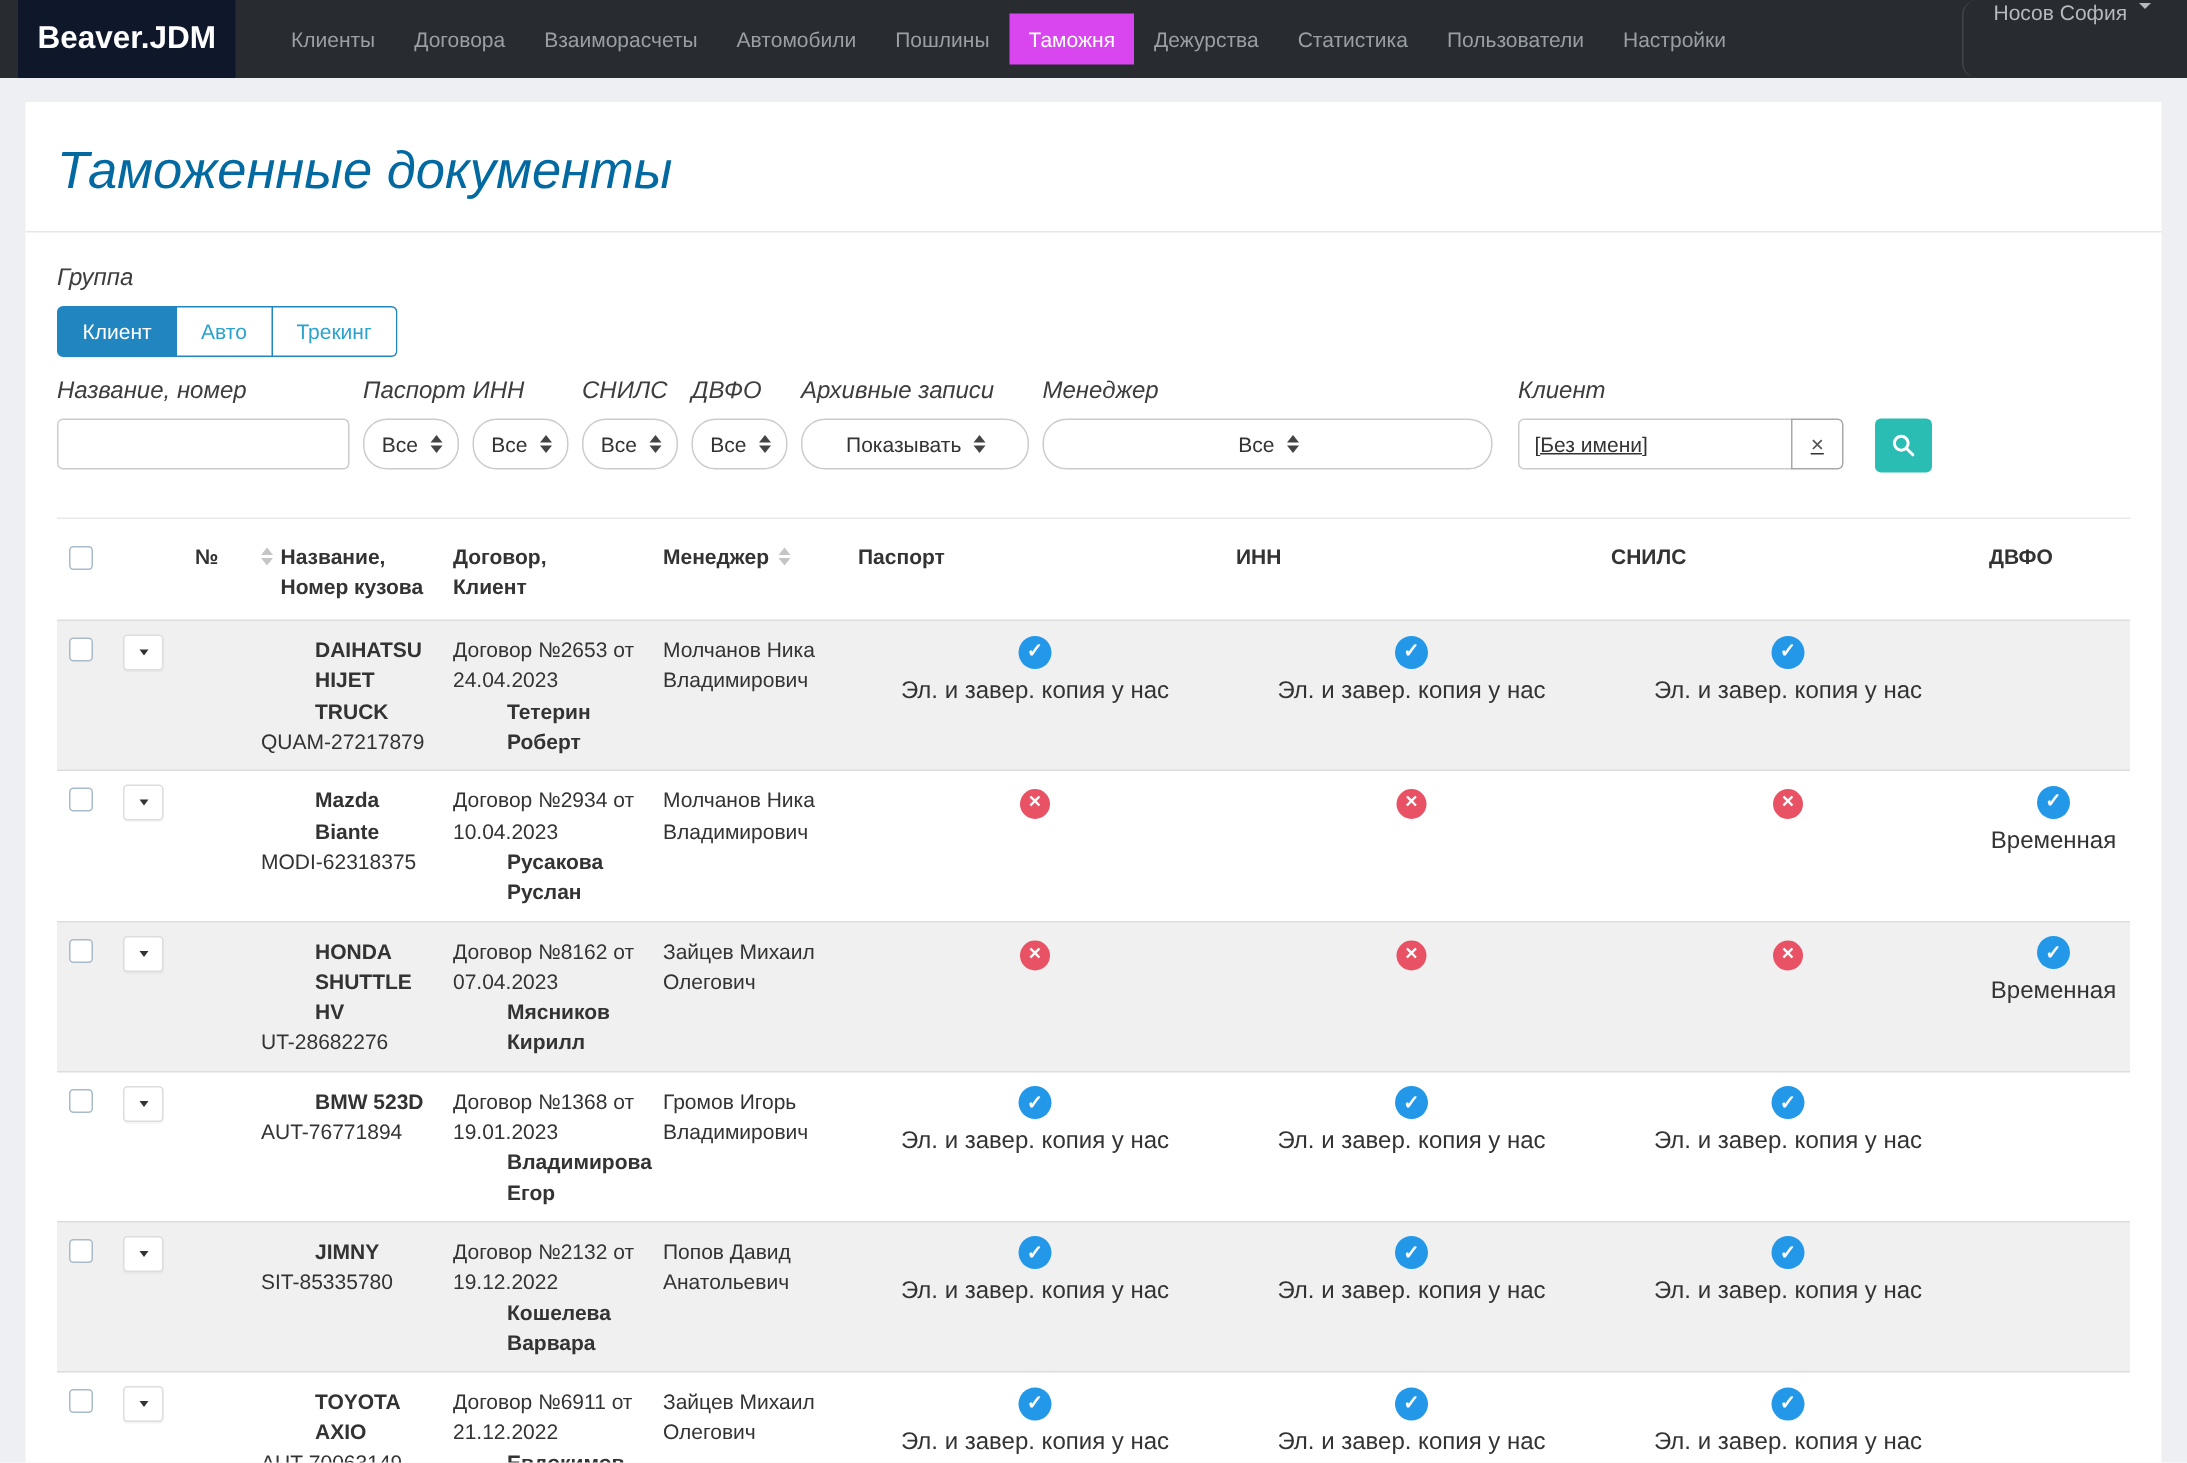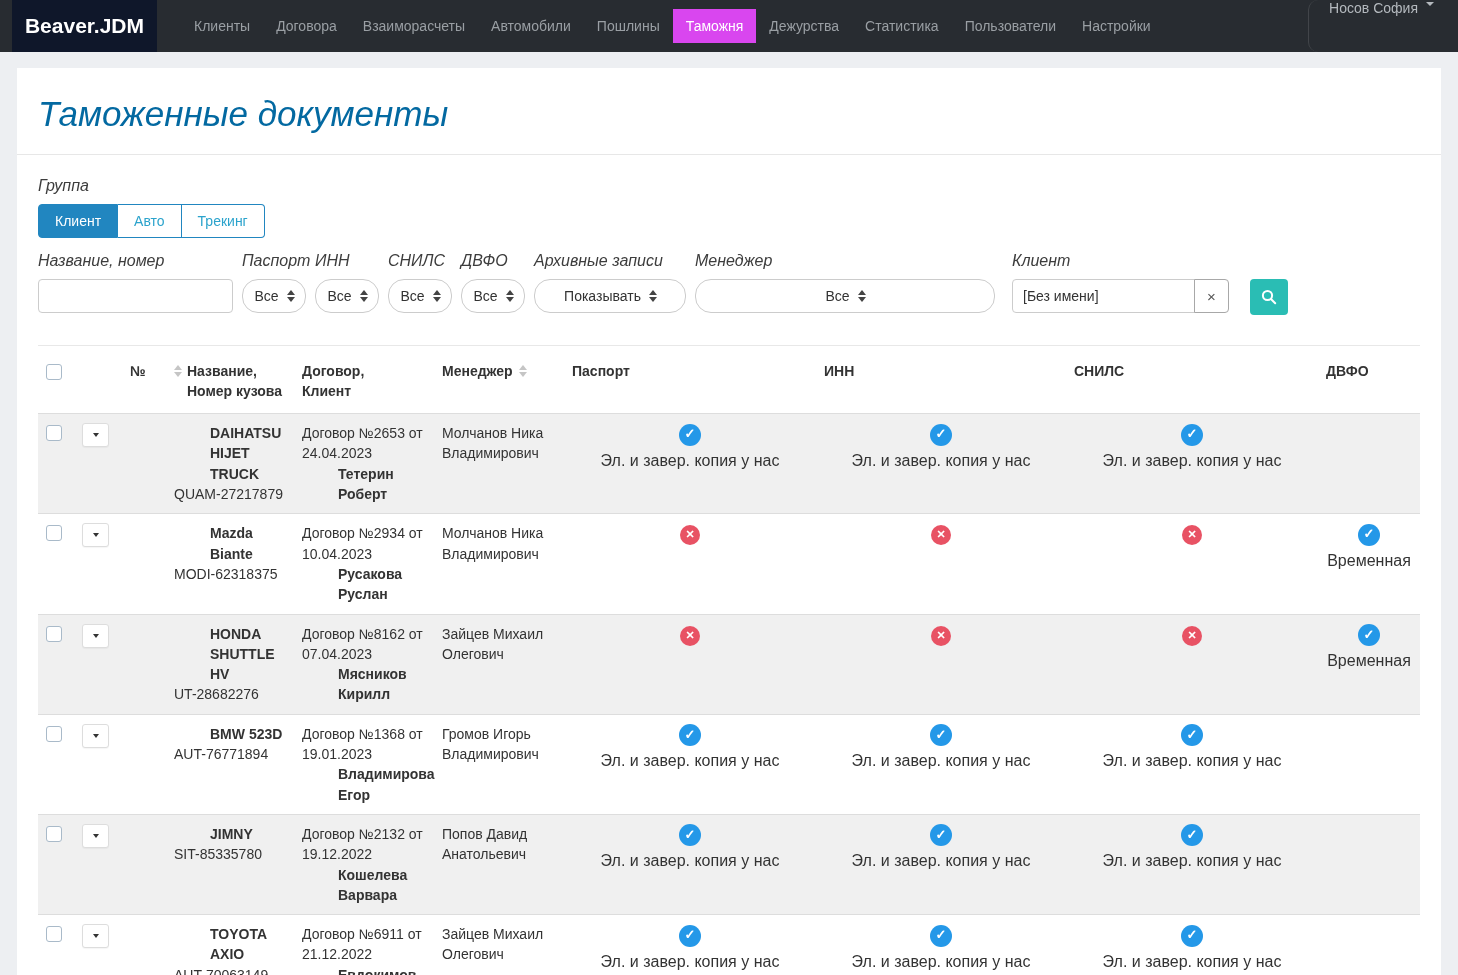--- a/index.html
+++ b/index.html
@@ -62,7 +62,7 @@
   .w-archive { width:152px; }
   .w-manager { width:300px; }
   .client-col { margin-left:8px; }
-  .client-group { display:flex; }
+  .client-group { display:flex;text-decoration:underline; }
   .client-input { width:183px; border-radius:4px 0 0 4px; }
   .clear-btn {
     width:35px; height:34px; background:#fff; border:1px solid #a8a8a8; margin-left:-1px;

